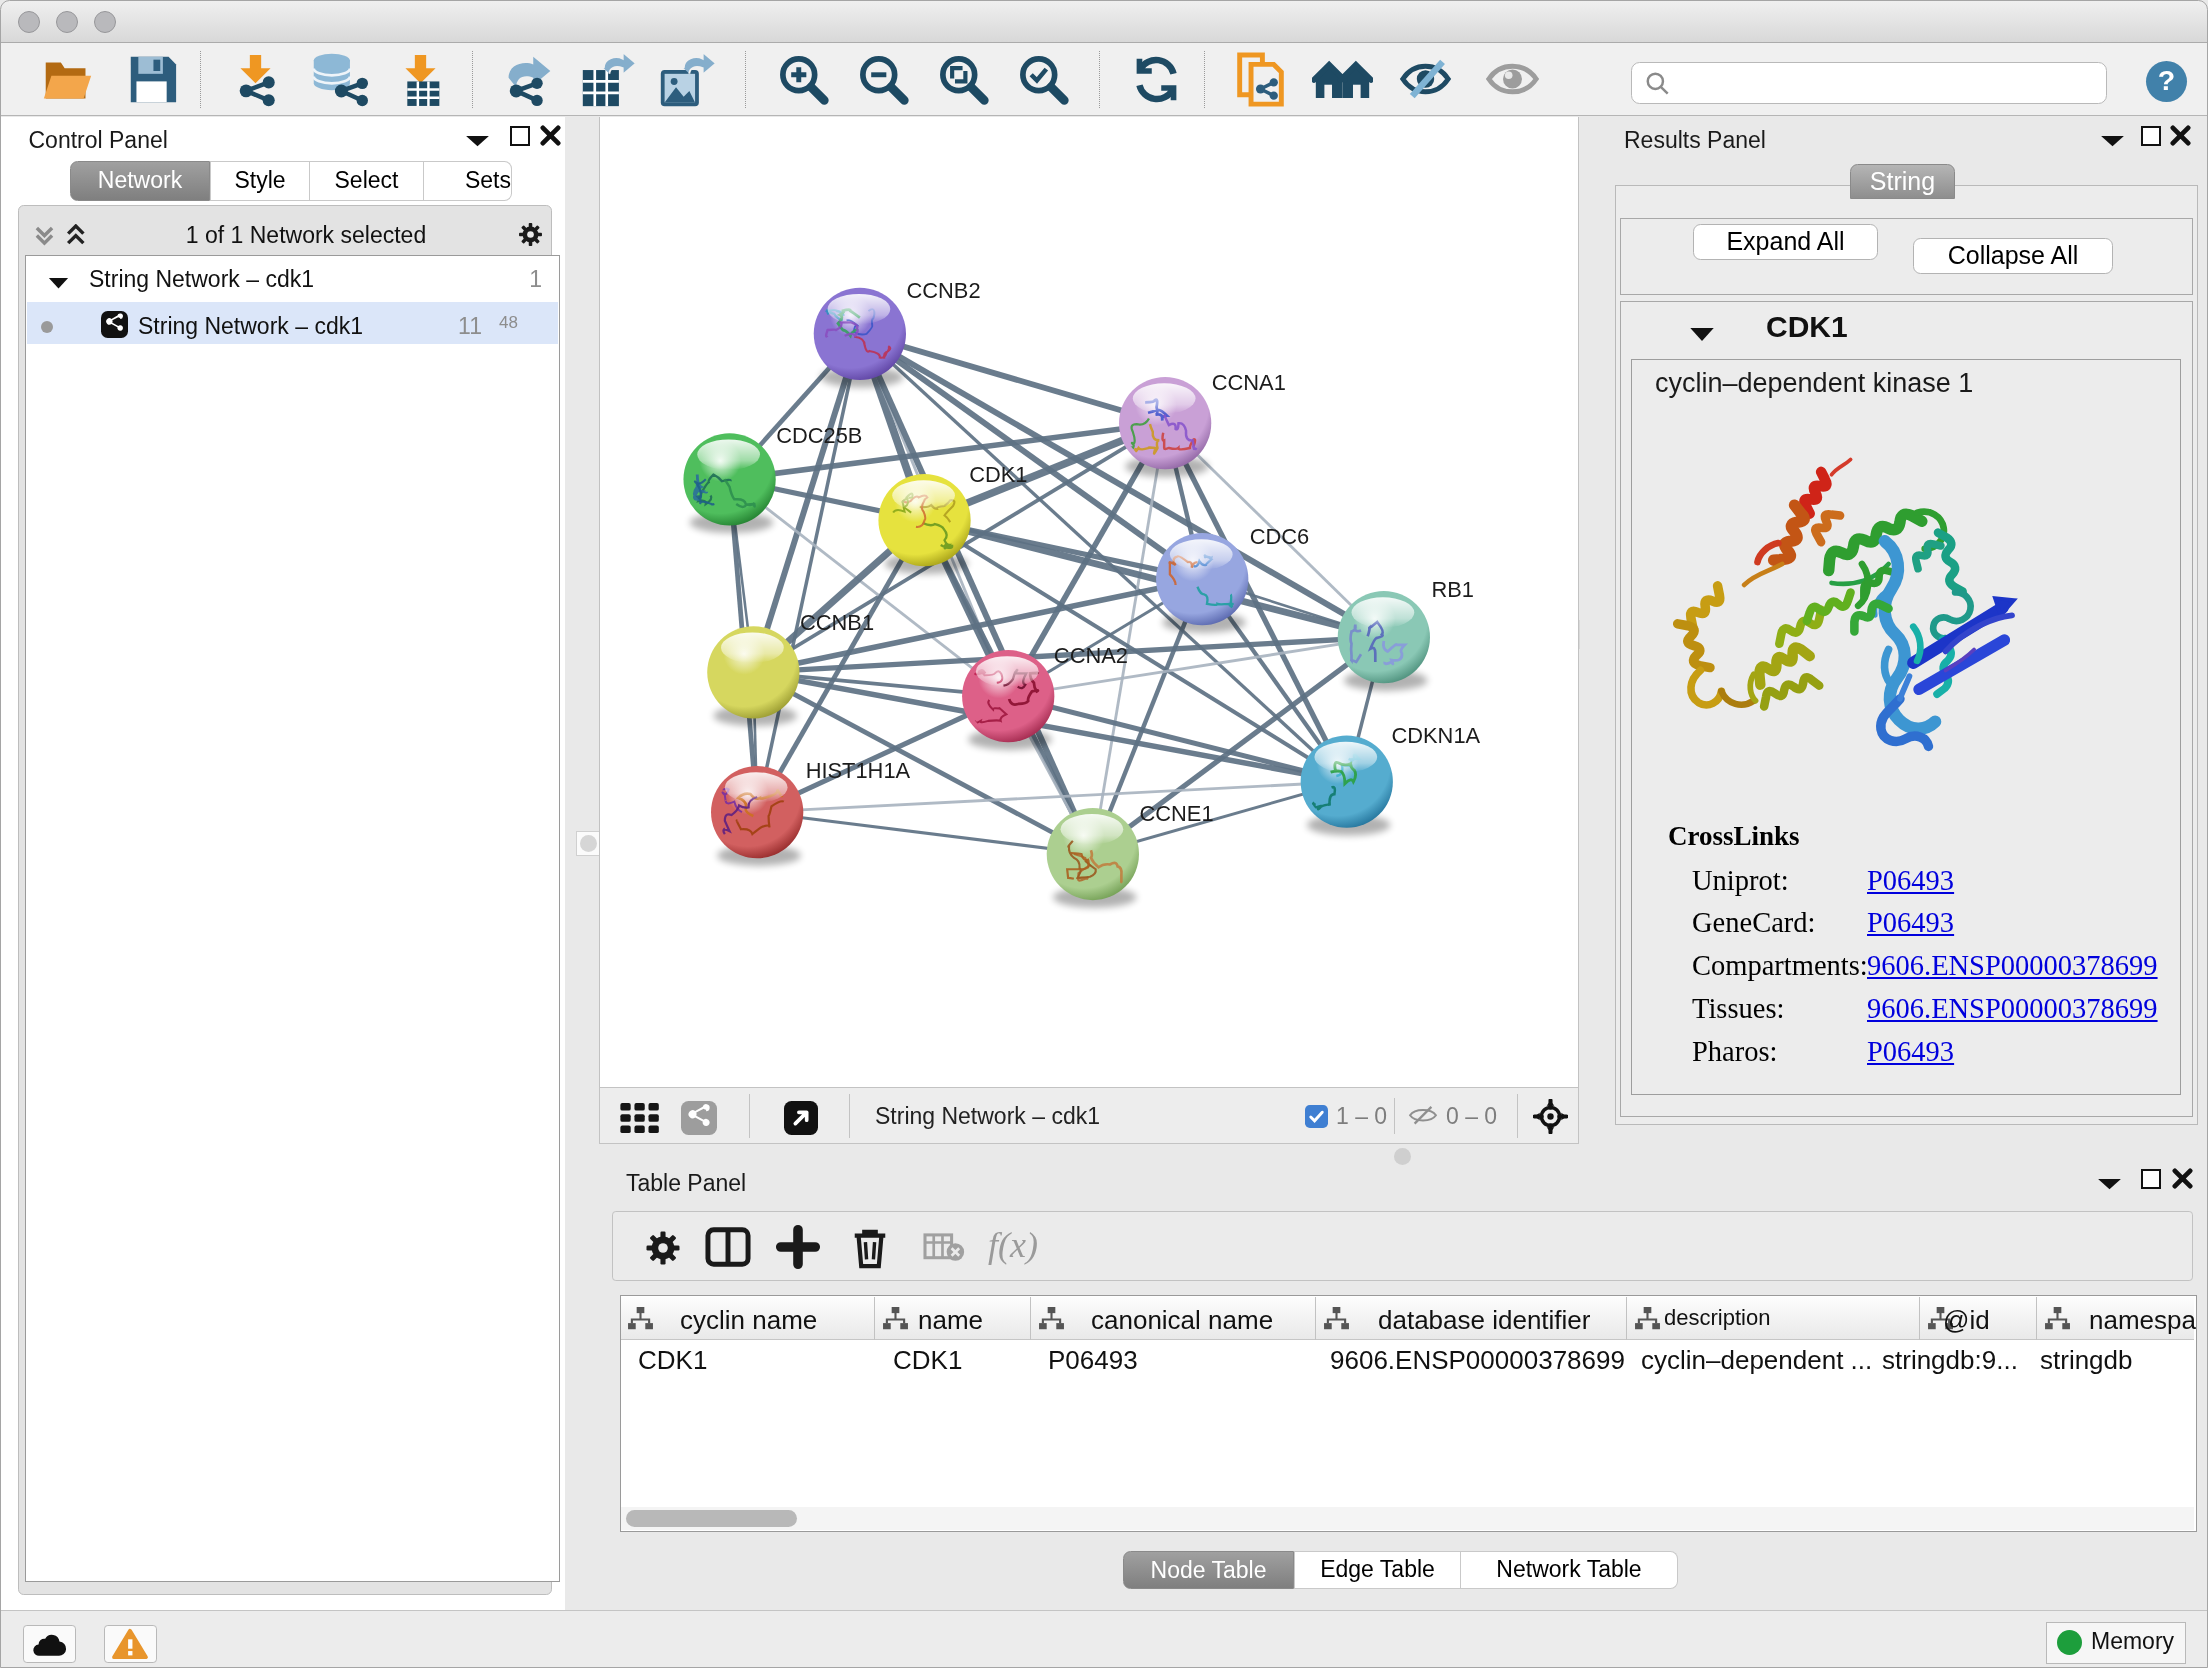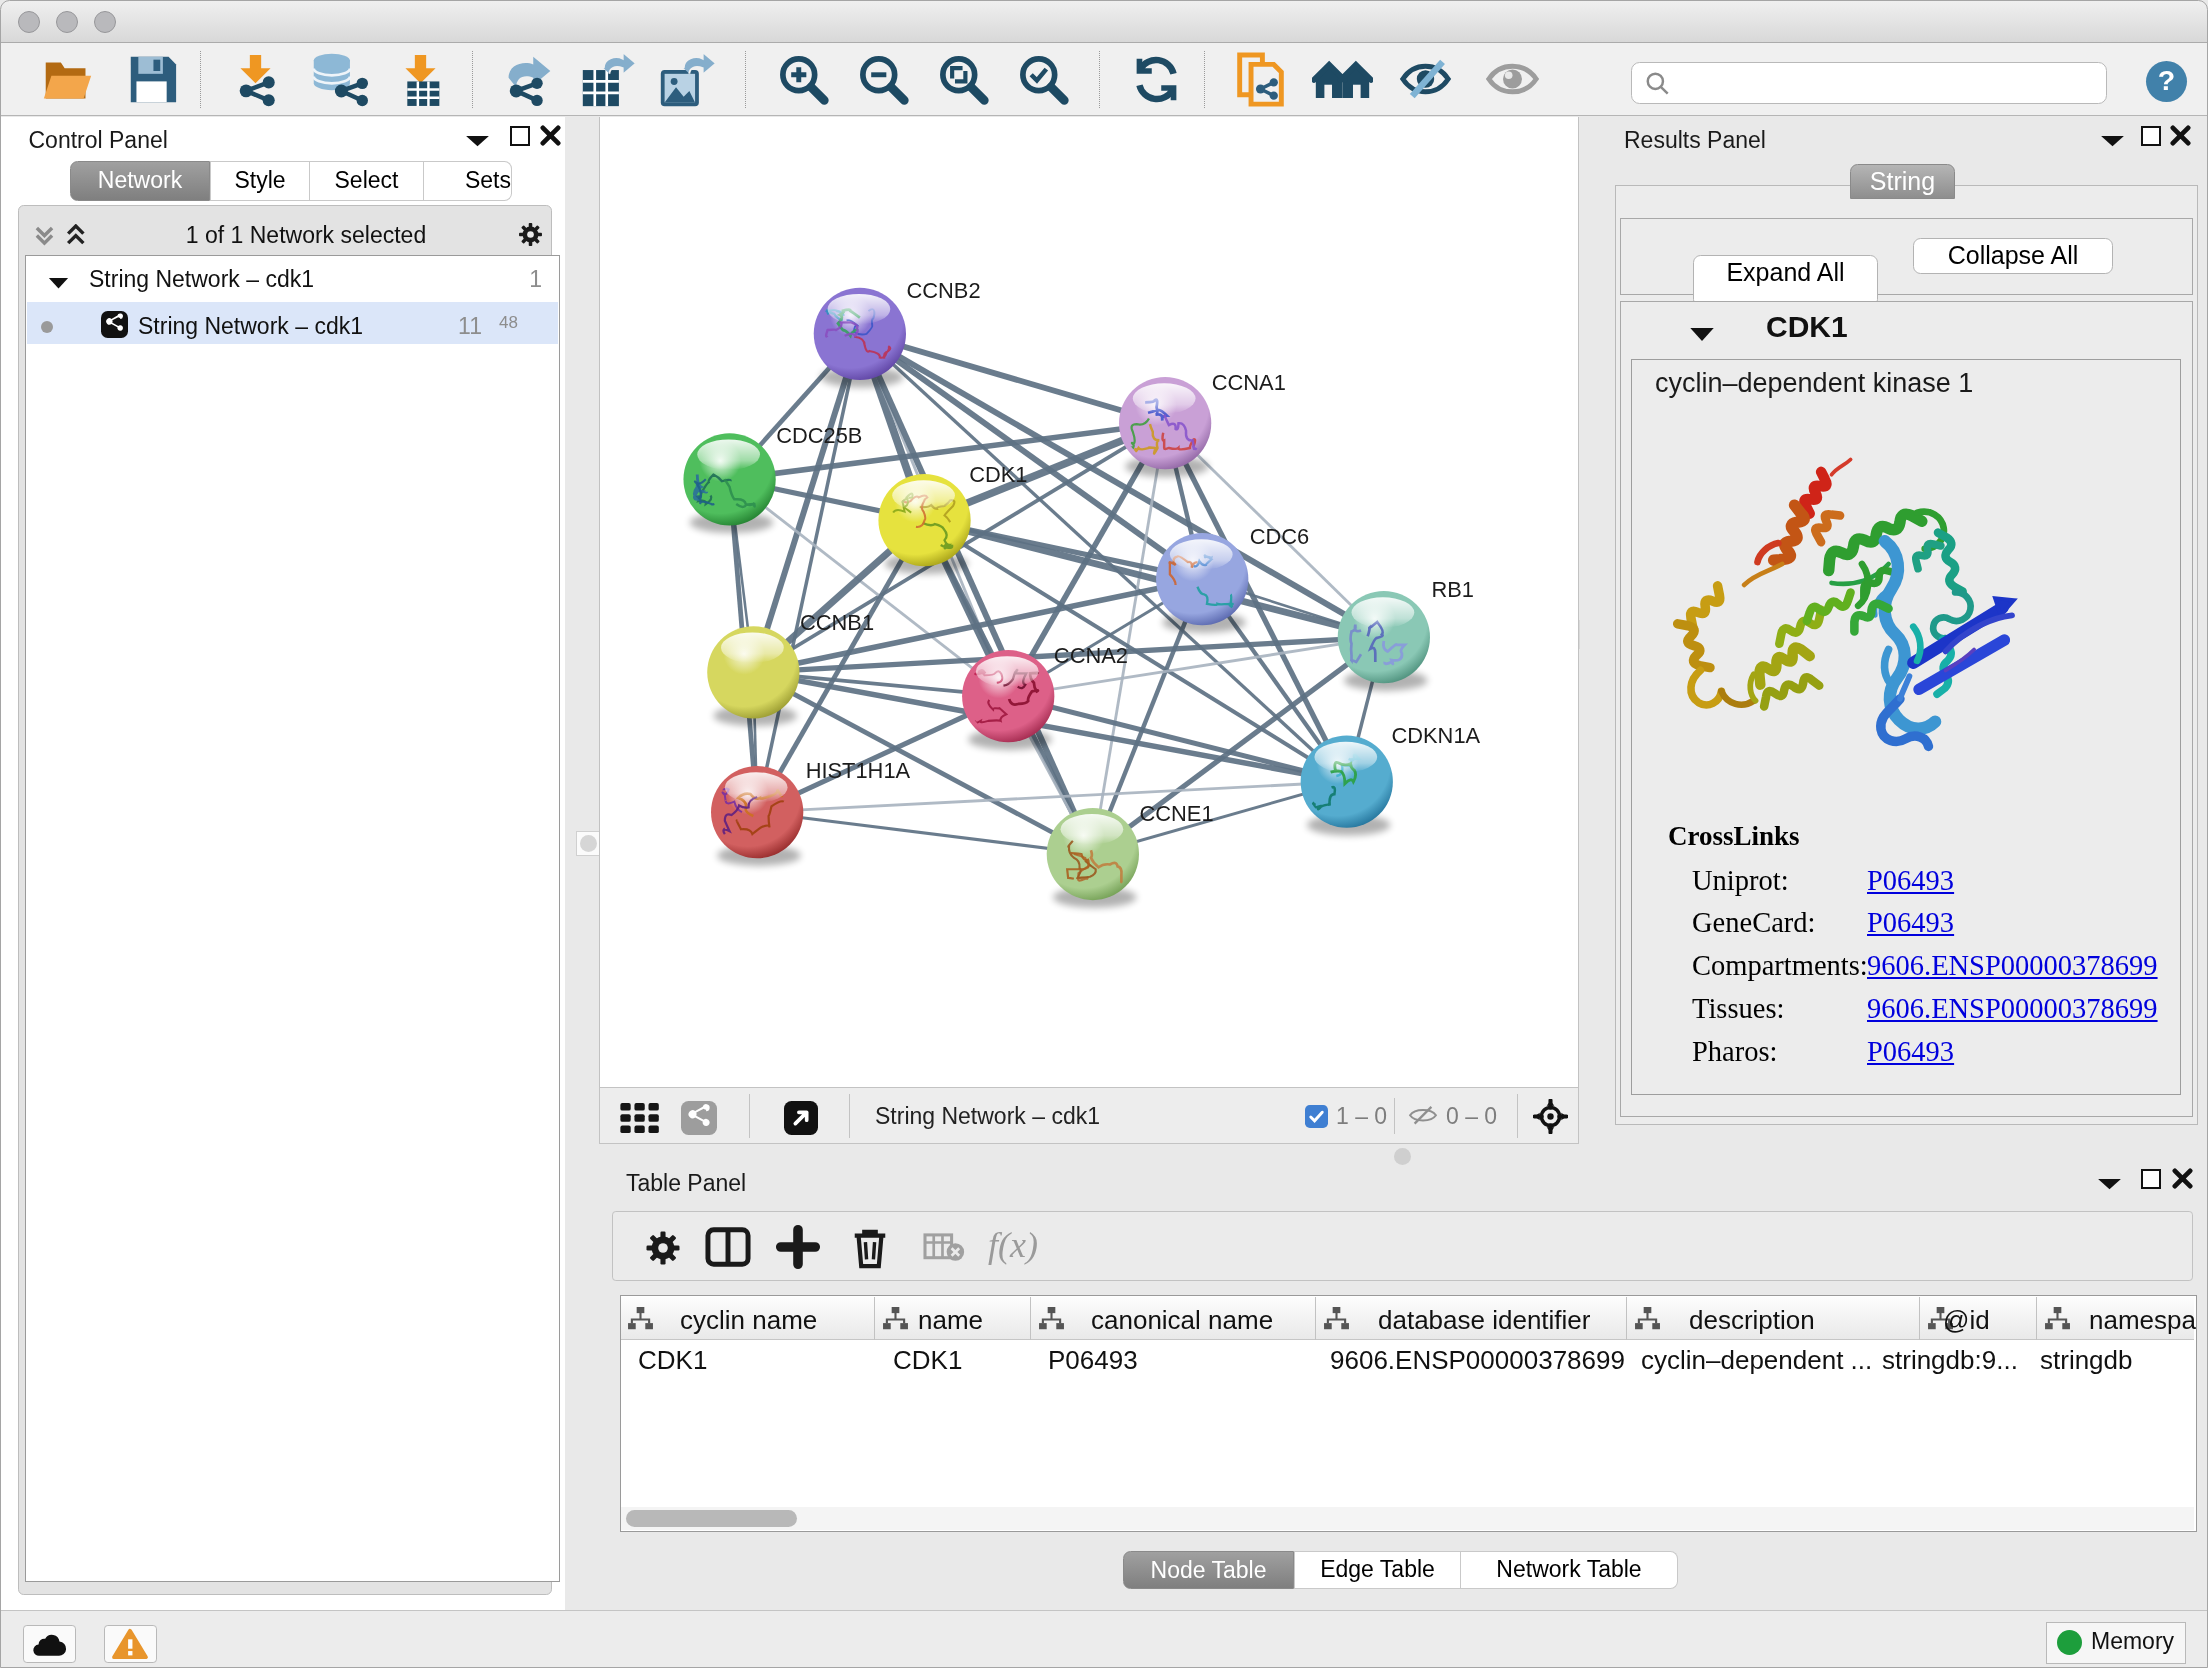--- a/index.html
+++ b/index.html
@@ -534,7 +534,7 @@
   <div class="abs" style="left:270px;top:47px;width:105px;height:35px;background:linear-gradient(#b5b5b5,#8e8e8e);border:1px solid #8a8a8a;border-radius:7.6px 7.6px 0 0;color:#fff;font-size:25px;text-align:center;line-height:33px;z-index:3">String</div>
 
   <div class="abs" style="left:40px;top:101px;width:573px;height:77px;background:#ececec;border:1.9px solid #a8a8a8"></div>
-  <div class="wbtn abs" style="left:113px;top:138px;width:185px;height:52px;font-size:25px;line-height:33px">Expand All</div>
+  <div class="wbtn abs" style="left:113px;top:107px;width:185px;height:36px;font-size:25px;line-height:33px">Expand All</div>
   <div class="wbtn abs" style="left:333px;top:121px;width:200px;height:36px;font-size:25px;line-height:33px">Collapse All</div>
 
   <div class="abs" style="left:40px;top:184px;width:573px;height:816px;background:#ececec;border:1.9px solid #a8a8a8"></div>

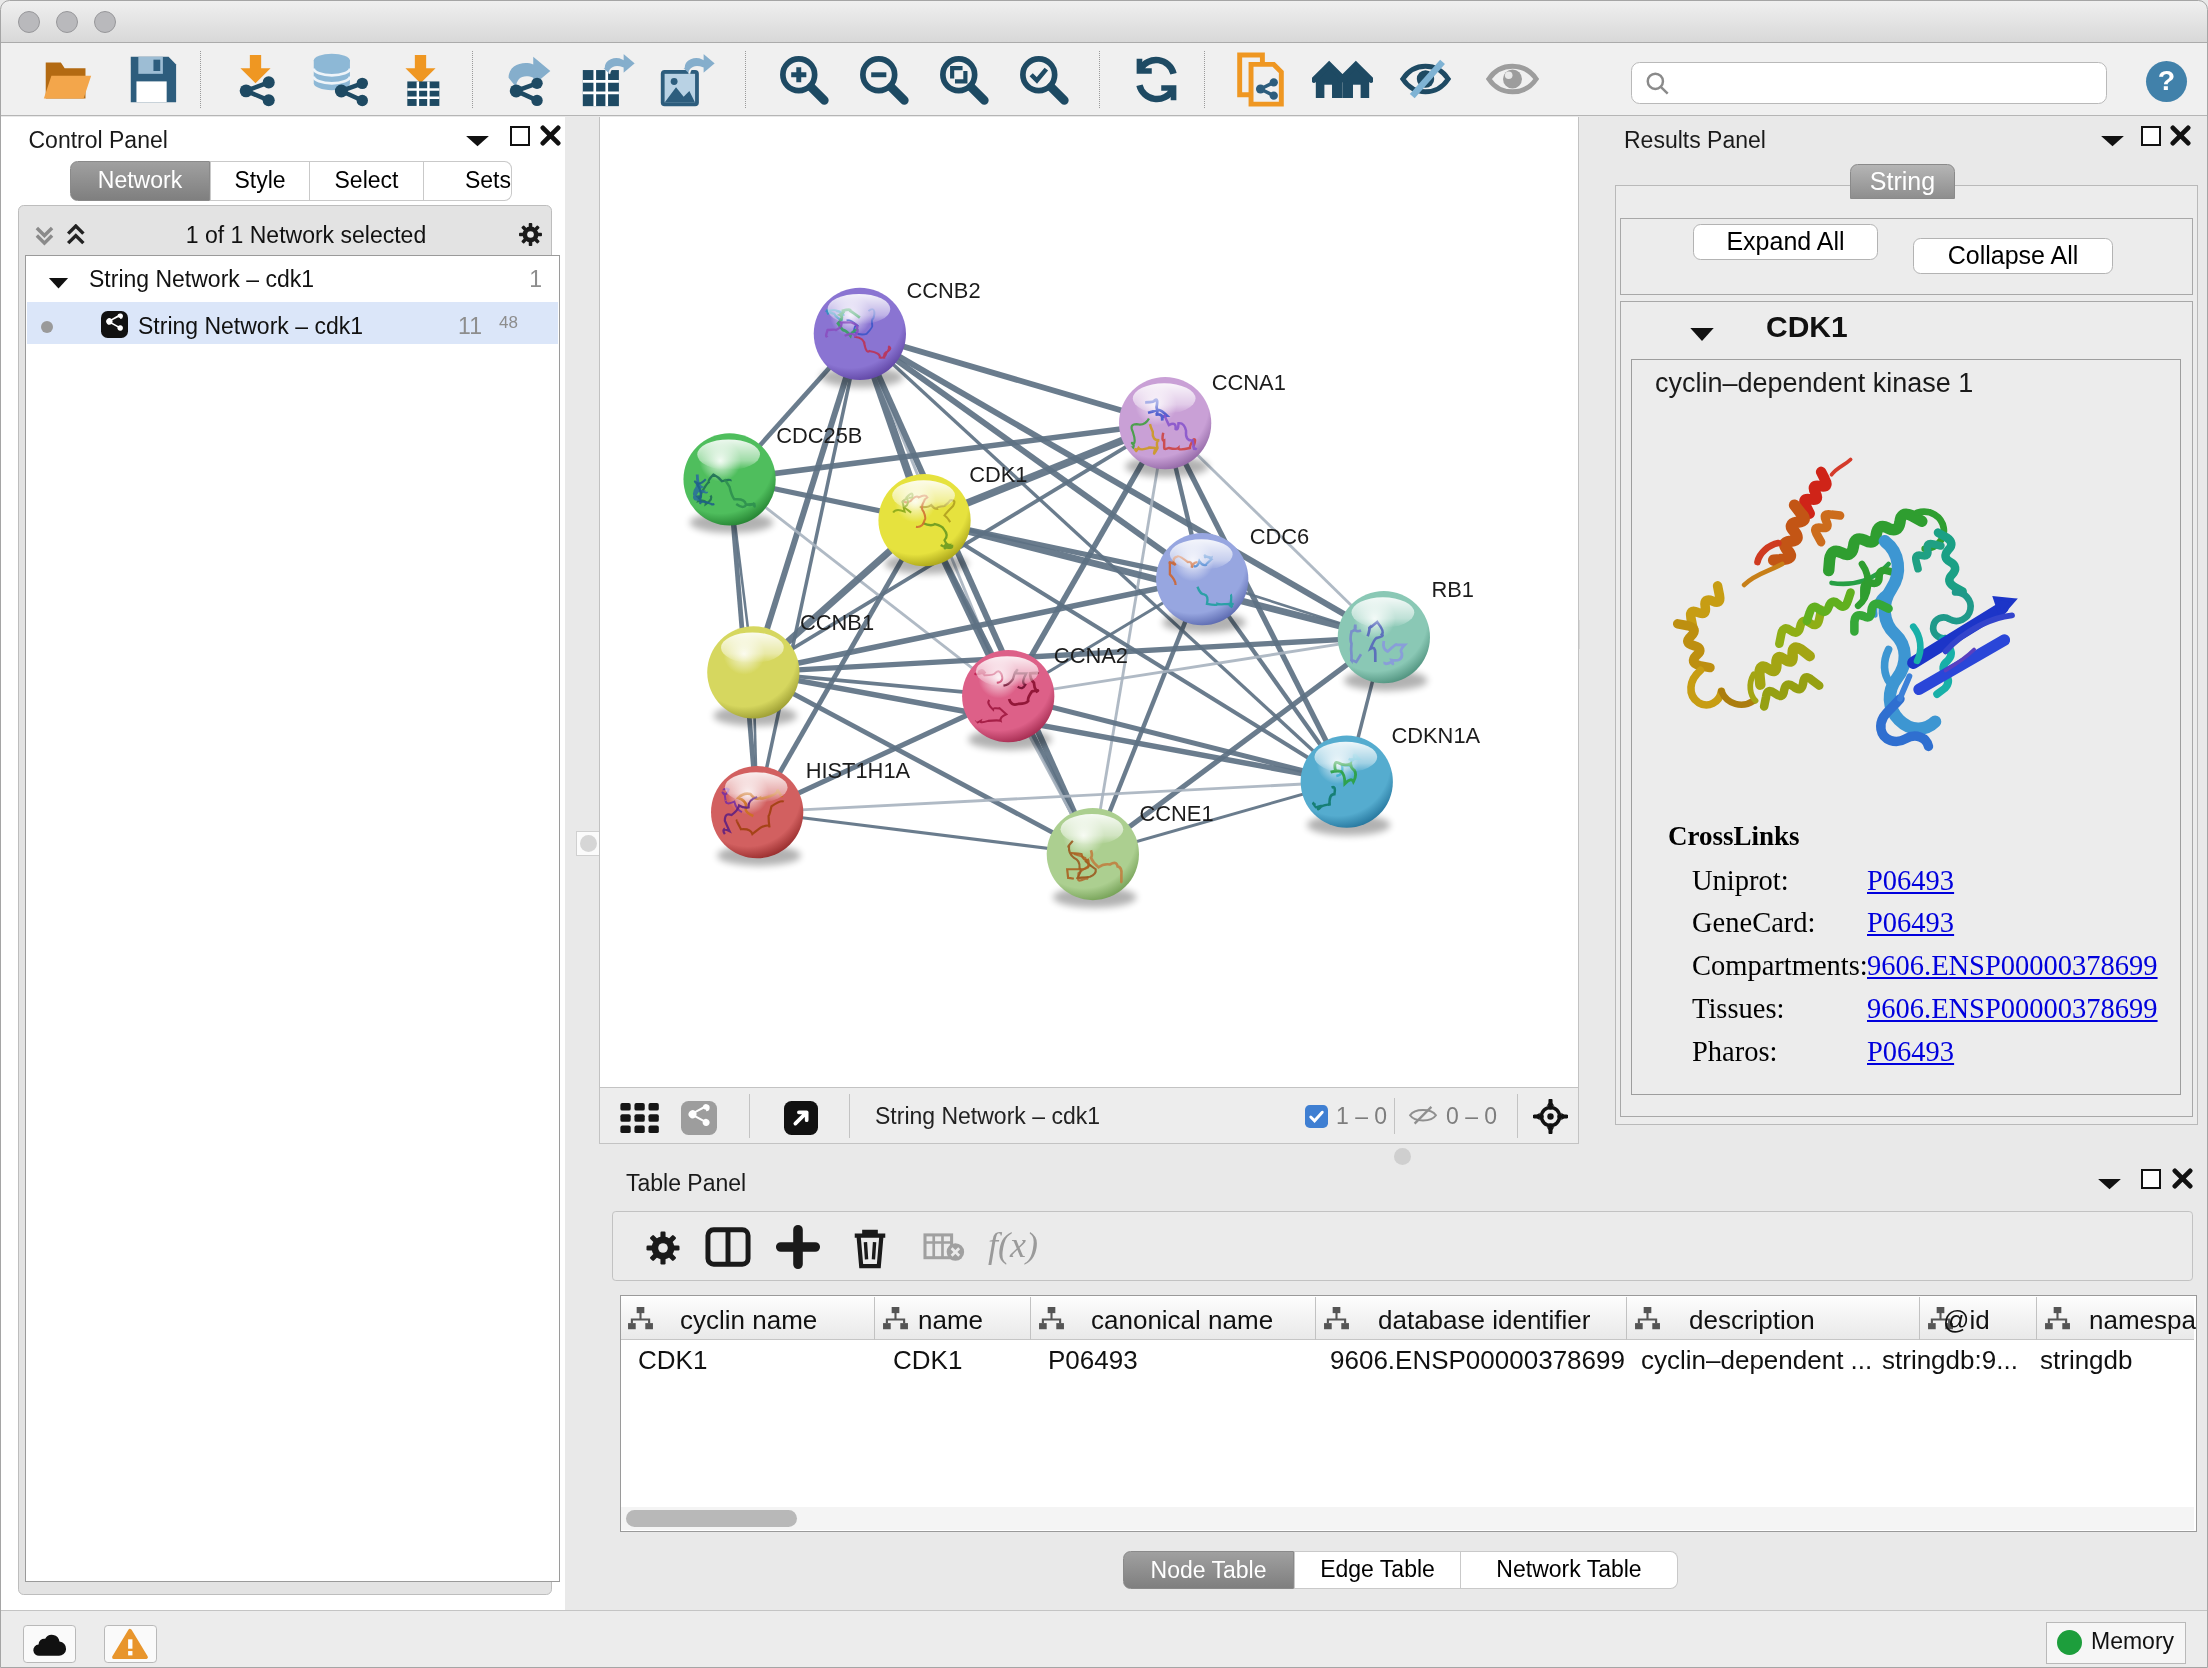--- a/index.html
+++ b/index.html
@@ -696,7 +696,7 @@
         <path d="M6.5 3 v3 M2 8.5 v-2 h9 v2" fill="none" stroke="#555" stroke-width="1.1"></path>
       </g>
     </svg>
-<div class="abs" style="left:1099px;top:140px;font-size:26px;color:#111">description</div>
+<div class="abs" style="left:1074px;top:140px;font-size:22px;color:#111">description</div>
 <svg class="abs" style="left:1338px;top:142px" width="25" height="23" viewBox="0 0 13 12">
       <g fill="#555">
         <rect x="4.5" y="0" width="4" height="3.2"></rect>

